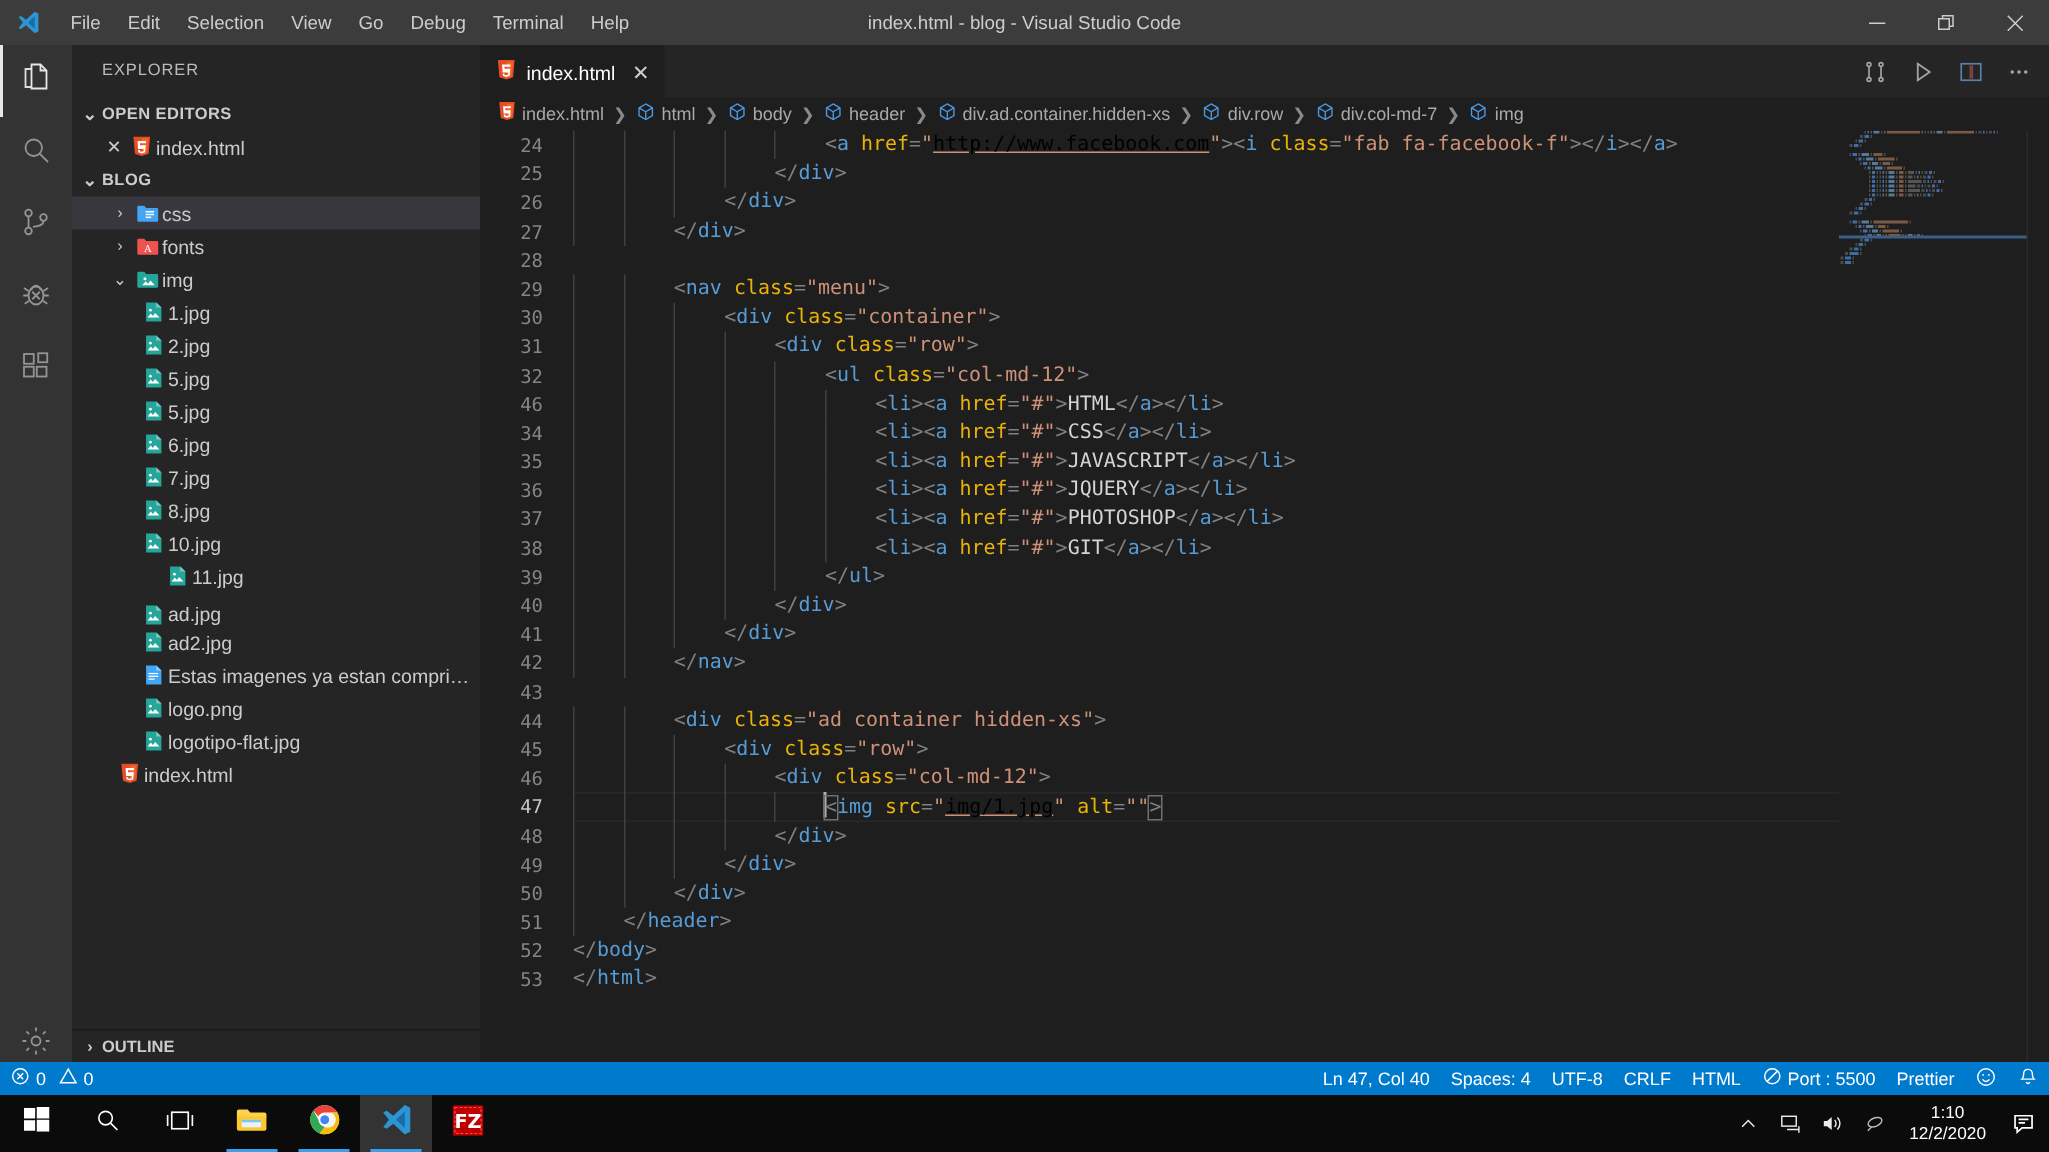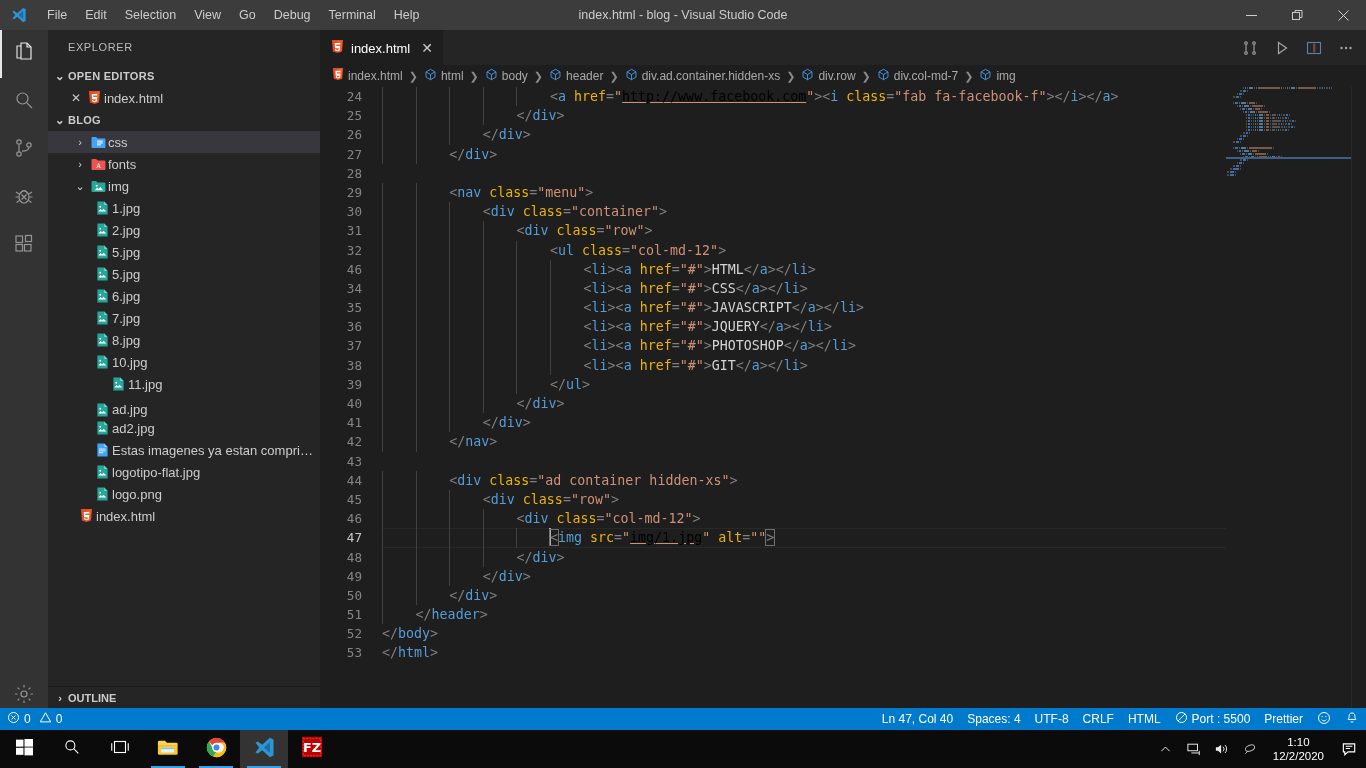--- a/index.html
+++ b/index.html
@@ -403,18 +403,18 @@
           <path d="M2.6 11.4l2.3-2.8 1.5 1.7 1.6-2 3.1 3.1z" fill="#fff"></path>
         </svg>
       </span>
+    <span class="lbl">logo.png</span>
+  </div>
+  <div class="row" style="padding-left:44px;">
+    <span class="ficon">
+        <svg width="13" height="14" viewBox="0 0 14 15">
+          <path d="M1.5 0.6h7.4L12.5 4.3v10.1H1.5z" fill="#26a69a"></path>
+          <path d="M8.8 0.6L12.5 4.3H8.8z" fill="#80cbc4"></path>
+          <circle cx="4.6" cy="6.2" r="1" fill="#fff"></circle>
+          <path d="M2.6 11.4l2.3-2.8 1.5 1.7 1.6-2 3.1 3.1z" fill="#fff"></path>
+        </svg>
+      </span>
     <span class="lbl">logotipo-flat.jpg</span>
-  </div>
-  <div class="row" style="padding-left:44px;">
-    <span class="ficon">
-        <svg width="13" height="14" viewBox="0 0 14 15">
-          <path d="M1.5 0.6h7.4L12.5 4.3v10.1H1.5z" fill="#26a69a"></path>
-          <path d="M8.8 0.6L12.5 4.3H8.8z" fill="#80cbc4"></path>
-          <circle cx="4.6" cy="6.2" r="1" fill="#fff"></circle>
-          <path d="M2.6 11.4l2.3-2.8 1.5 1.7 1.6-2 3.1 3.1z" fill="#fff"></path>
-        </svg>
-      </span>
-    <span class="lbl">logo.png</span>
   </div>
   <div class="row" style="padding-left:28px;">
     <span class="ficon">

